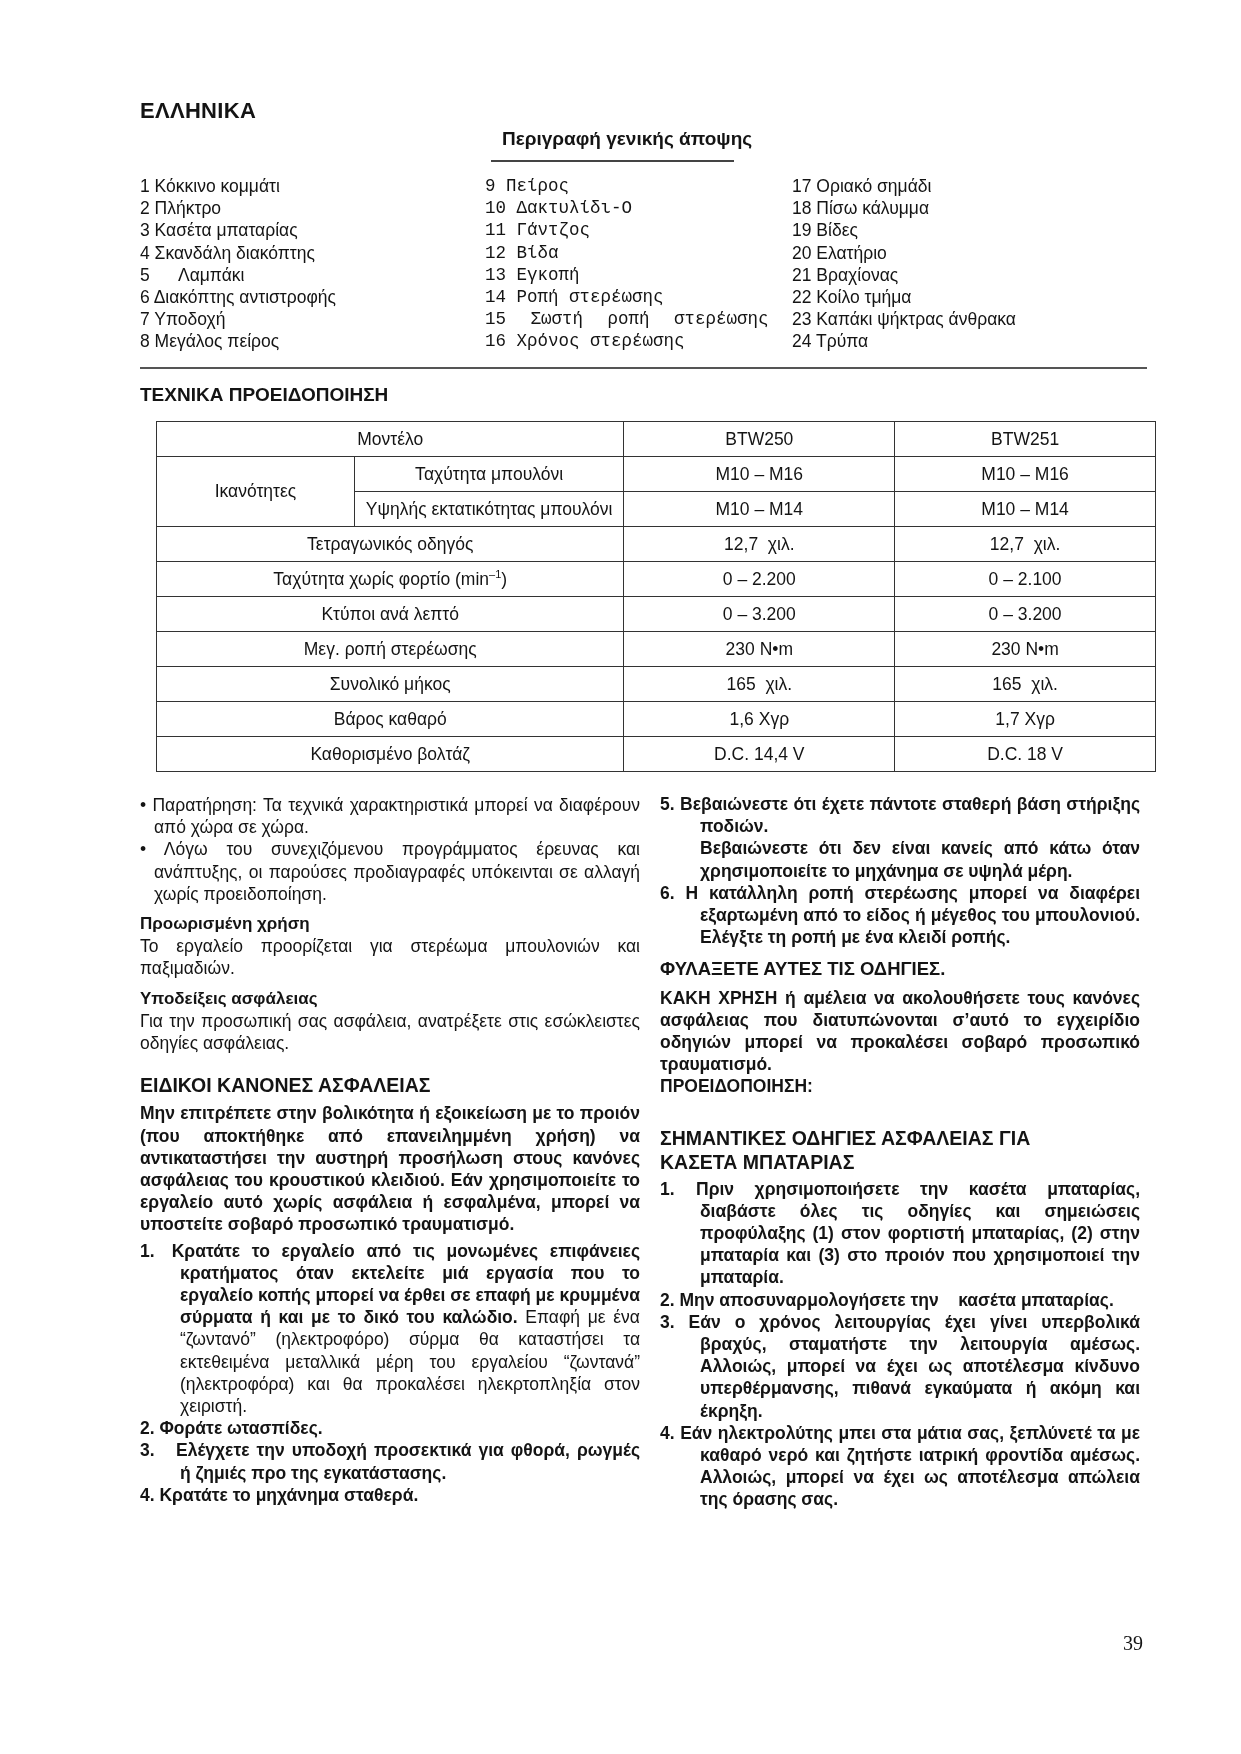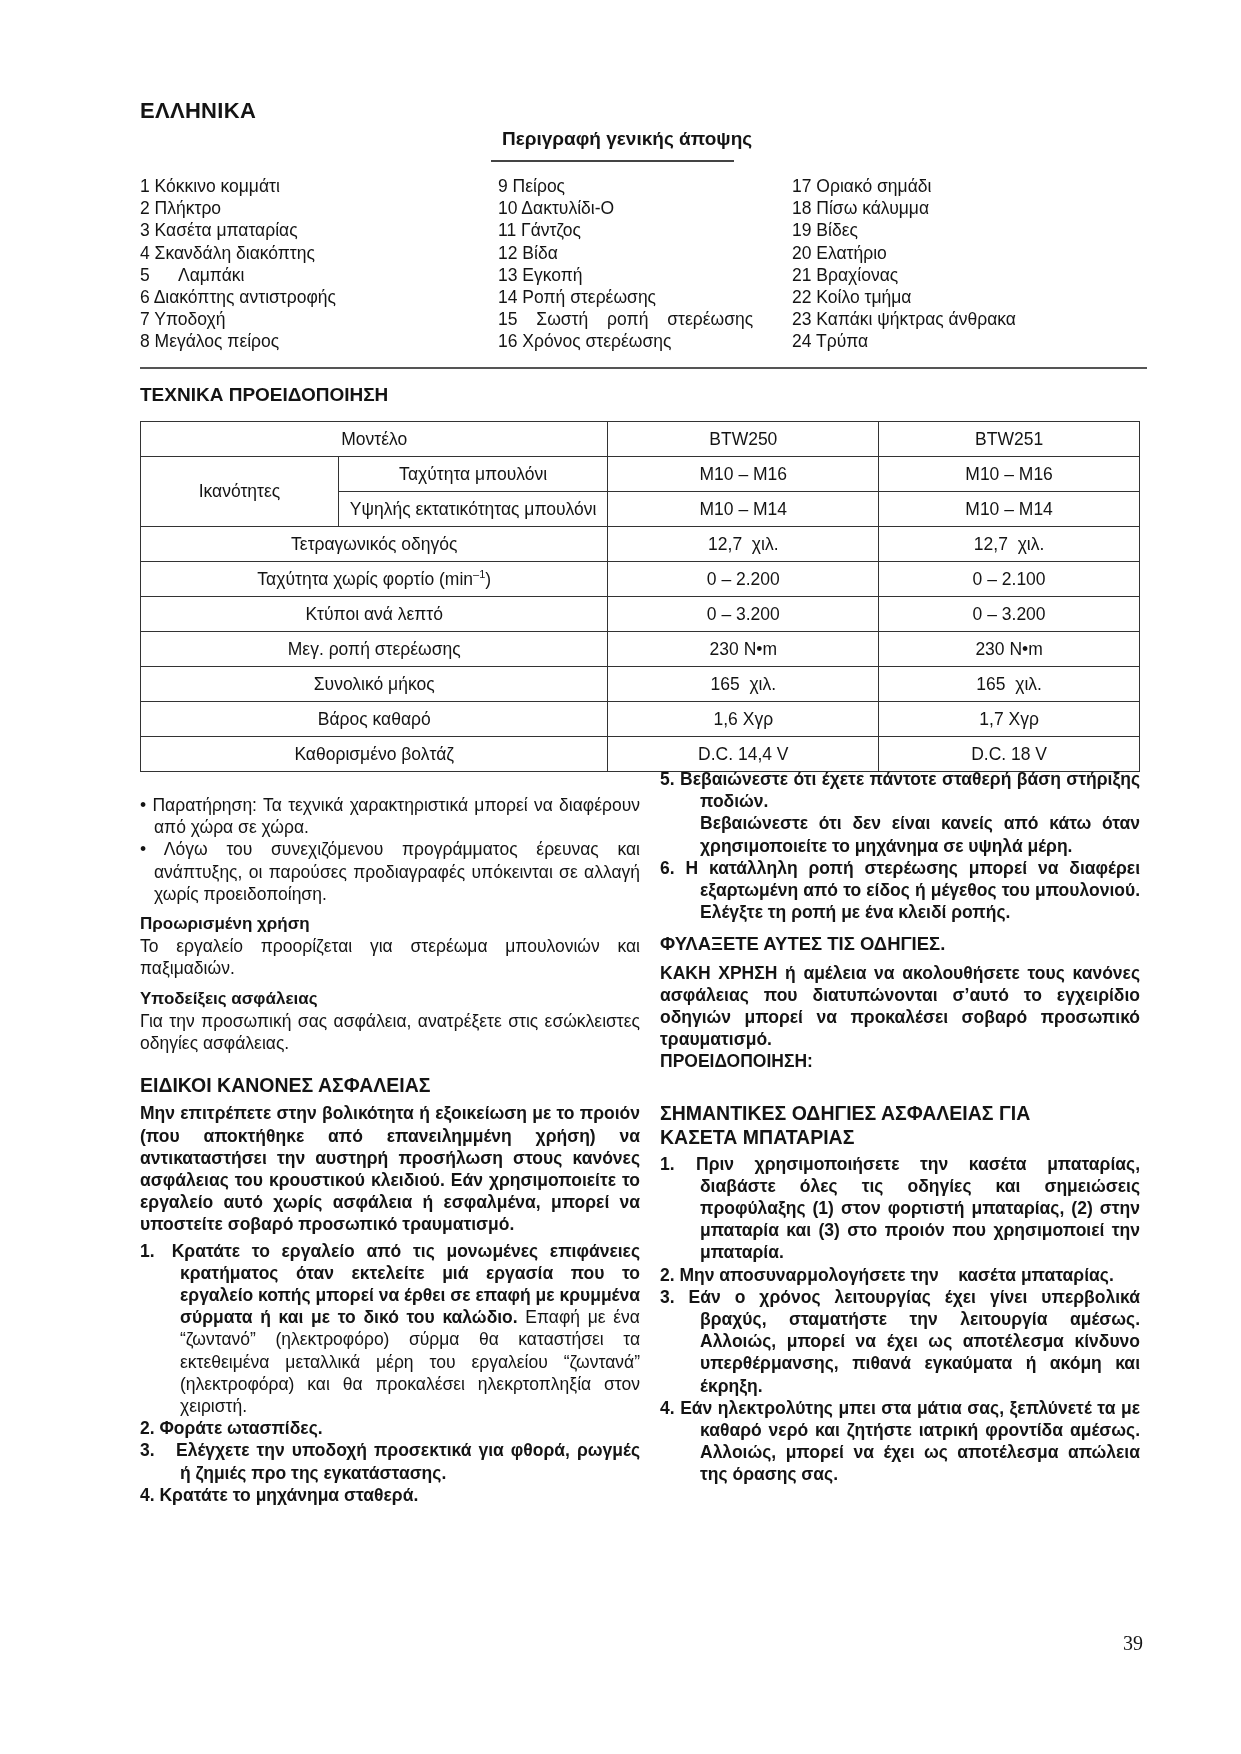--- a/index.html
+++ b/index.html
@@ -12,7 +12,7 @@
   .parts { top: 175px; font-size: 17.5px; line-height: 22.2px; }
   .parts div { white-space: nowrap; }
   .col1 { left: 140px; }
-  .col2 { left: 498px; }
+  .col2 { left: 485px; font-family: Liberation Mono, monospace; }
   .col3 { left: 792px; }
   .wide-sp { word-spacing: 14px; }
   .top-rule { left: 140px; top: 367px; width: 1007px; height: 2px; background: #555; }

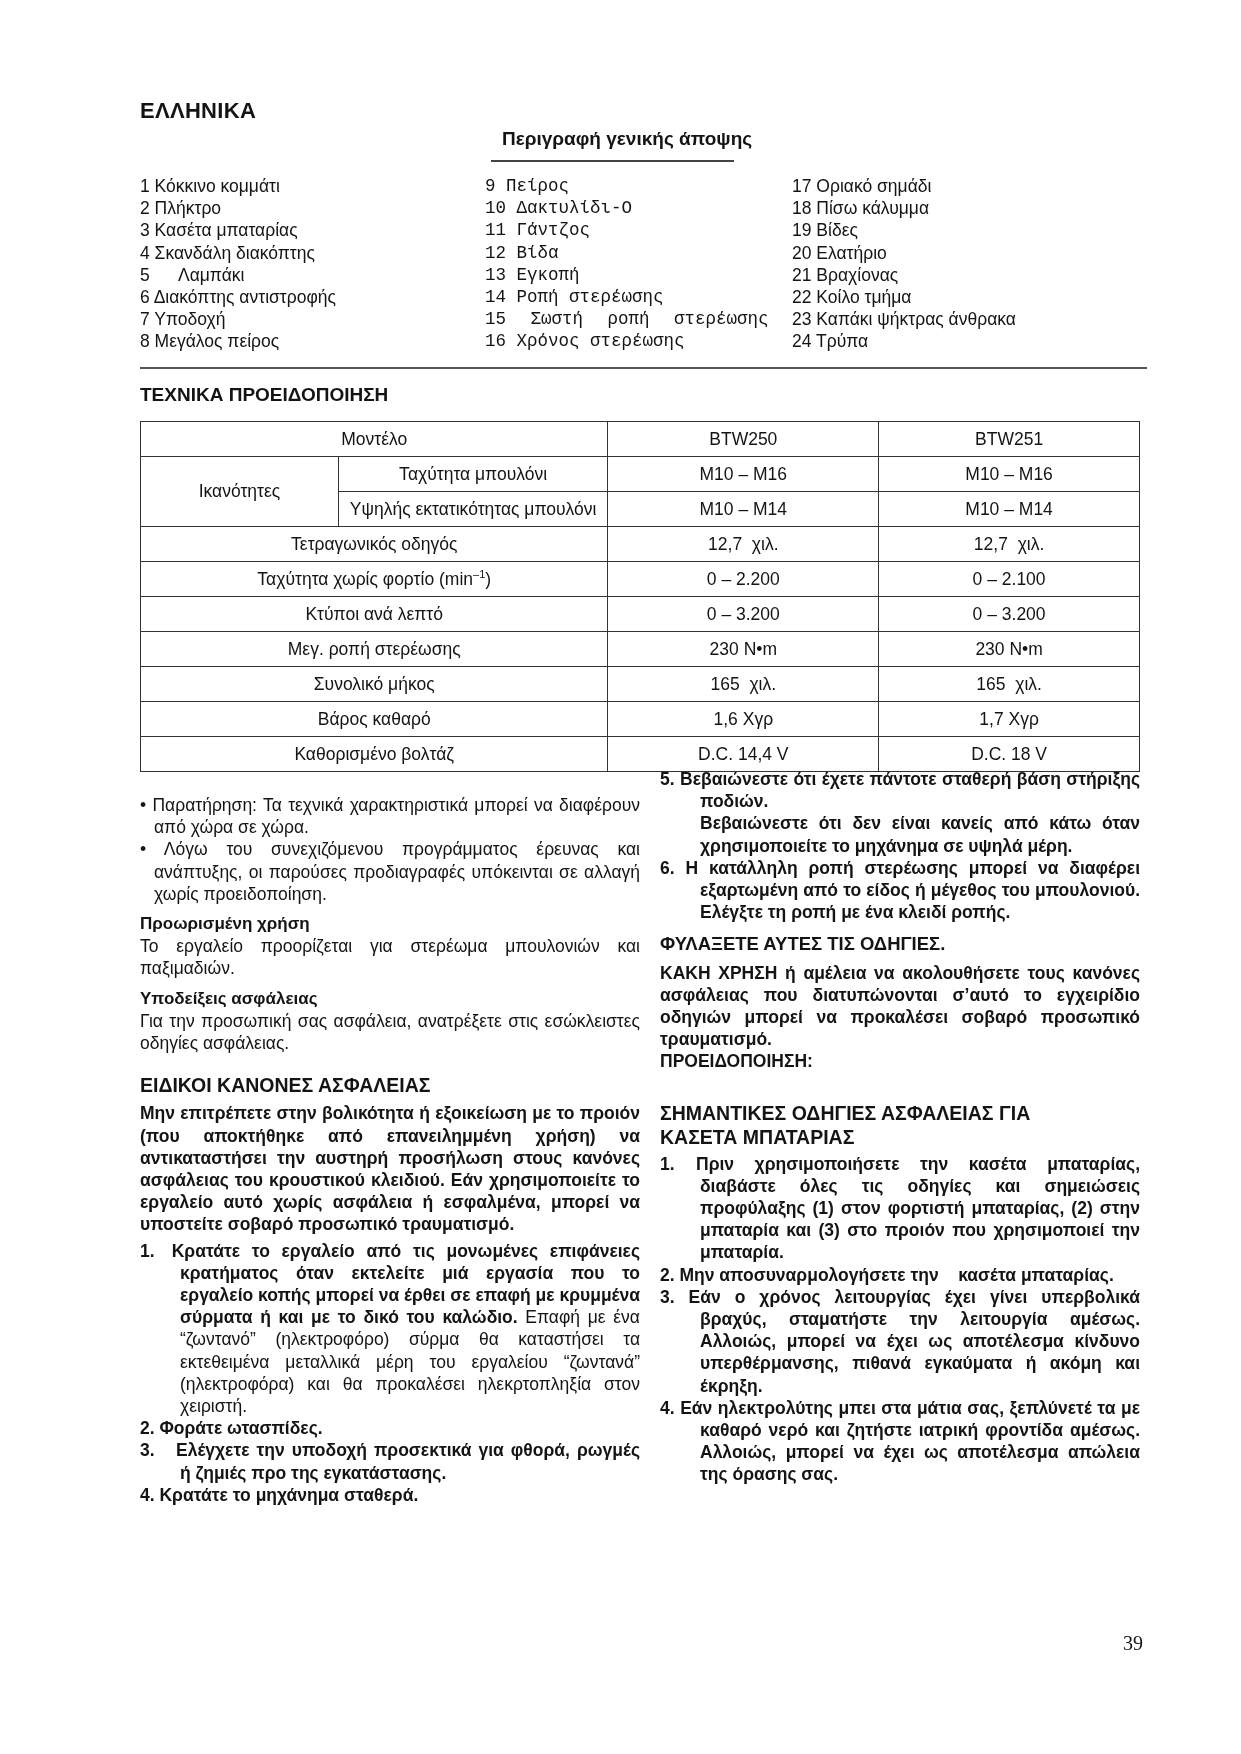--- a/index.html
+++ b/index.html
@@ -17,7 +17,7 @@
   .wide-sp { word-spacing: 14px; }
   .top-rule { left: 140px; top: 367px; width: 1007px; height: 2px; background: #555; }
   .spec-title { left: 140px; top: 384px; font-size: 19px; font-weight: bold; }
-  table.spec { position: absolute; left: 140px; top: 421px; width: 1000px; border-collapse: collapse;
+  table.spec { position: absolute; left: 156px; top: 421px; width: 1000px; border-collapse: collapse;
                font-size: 17.5px; }
   table.spec td { border: 1.5px solid #333; text-align: center; height: 34px; padding: 0; }
   .c-lbl { width: 178px; }

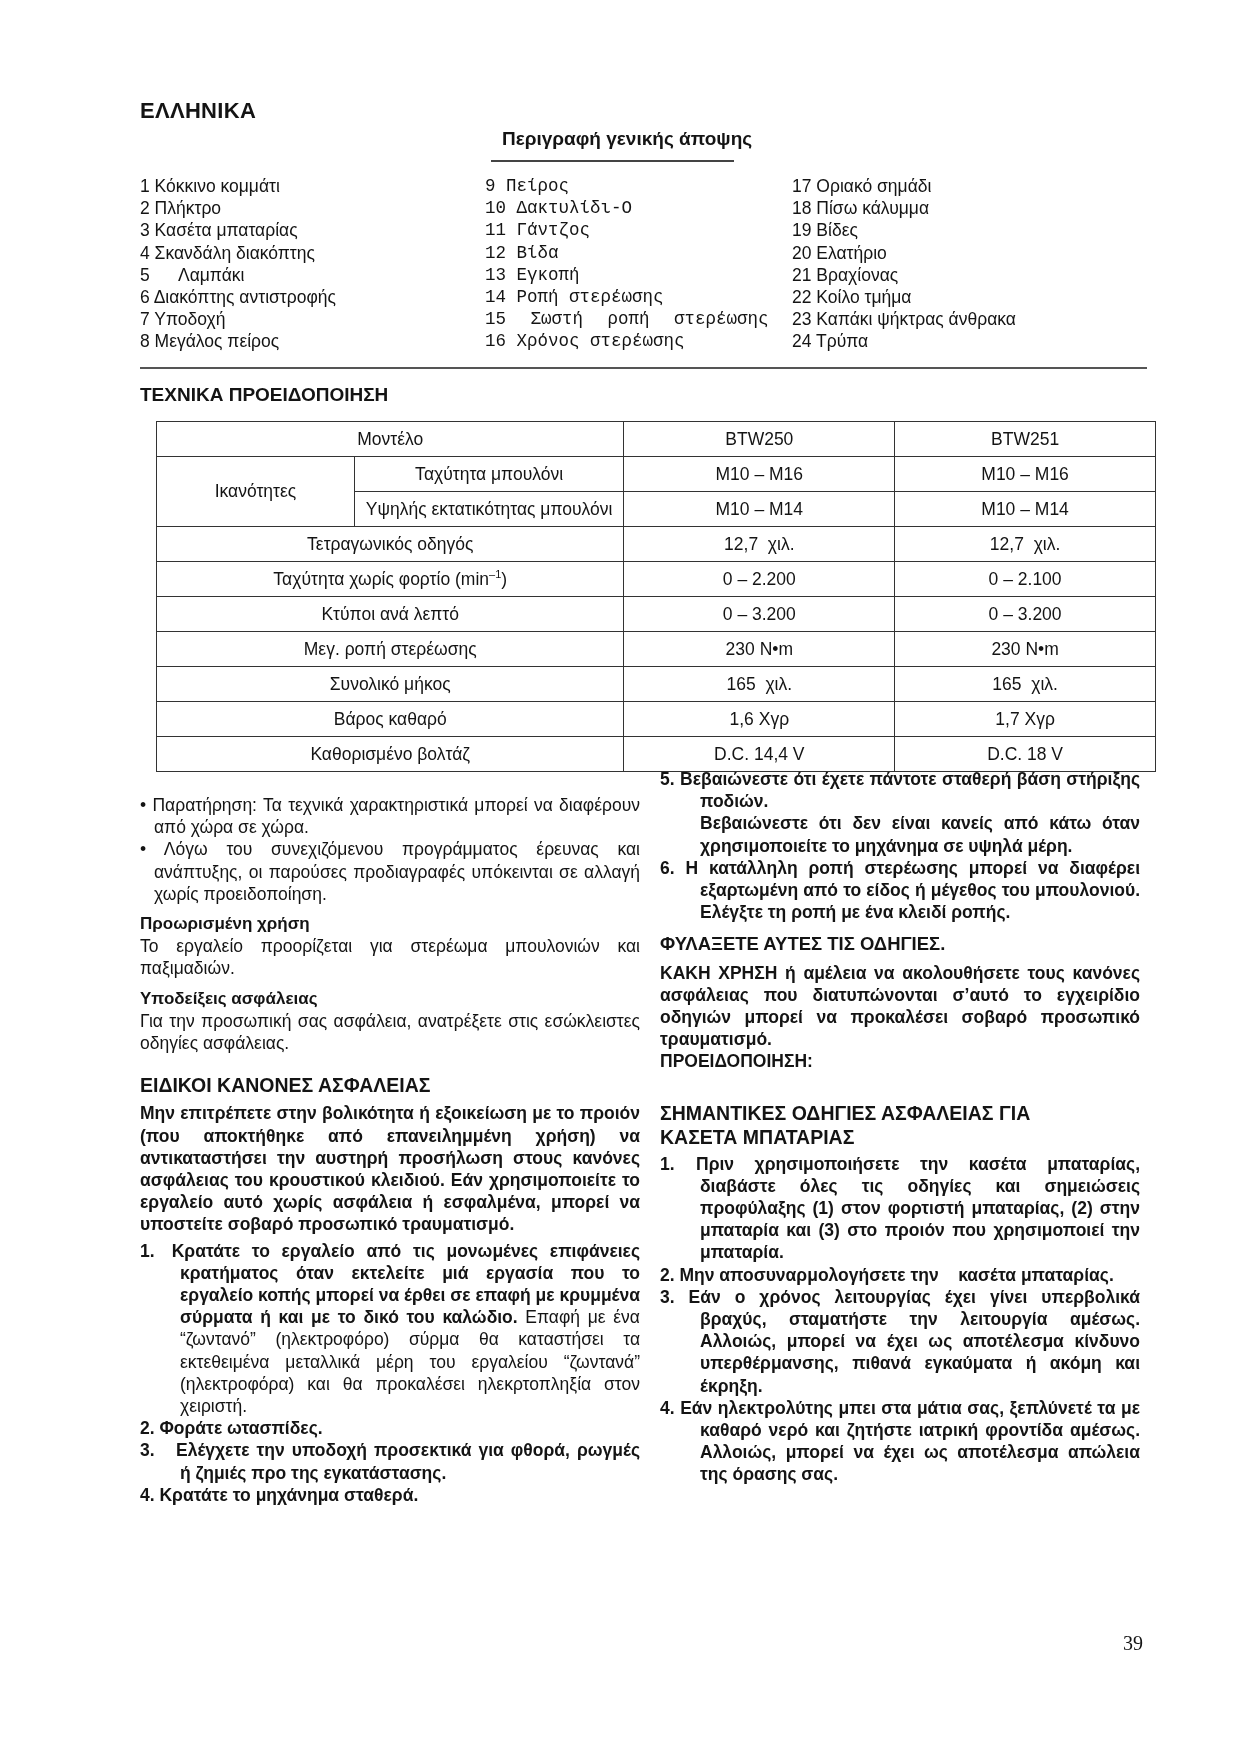--- a/index.html
+++ b/index.html
@@ -152,7 +152,7 @@
   <p class="item"><span style="font-weight:bold;">4.</span> <span class="bold">Κρατάτε το μηχάνημα σταθερά.</span></p>
 </div>
 
-<div class="abs right-col text" style="top:768px;">
+<div class="abs right-col text" style="top:793px;">
   <p class="item bold"><span>5.</span> <span>Βεβαιώνεστε ότι έχετε πάντοτε σταθερή βάση στήριξης ποδιών.</span></p>
   <p class="bold just" style="margin:0;padding-left:40px;">Βεβαιώνεστε ότι δεν είναι κανείς από κάτω όταν χρησιμοποιείτε το μηχάνημα σε υψηλά μέρη.</p>
   <p class="item bold"><span>6.</span> <span>Η κατάλληλη ροπή στερέωσης μπορεί να διαφέρει εξαρτωμένη από το είδος ή μέγεθος του μπουλονιού. Ελέγξτε τη ροπή με ένα κλειδί ροπής.</span></p>

